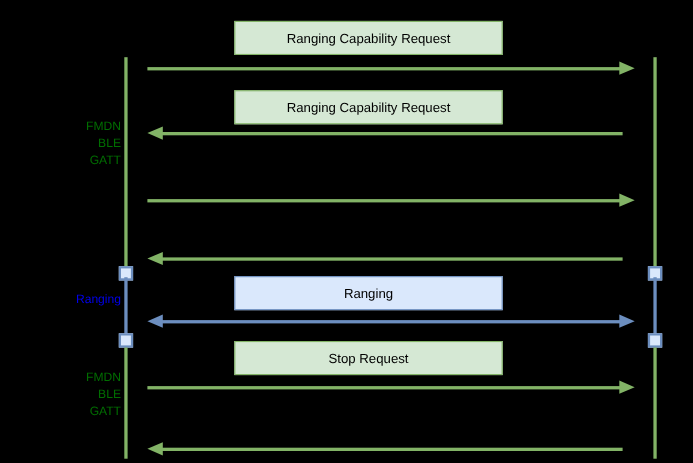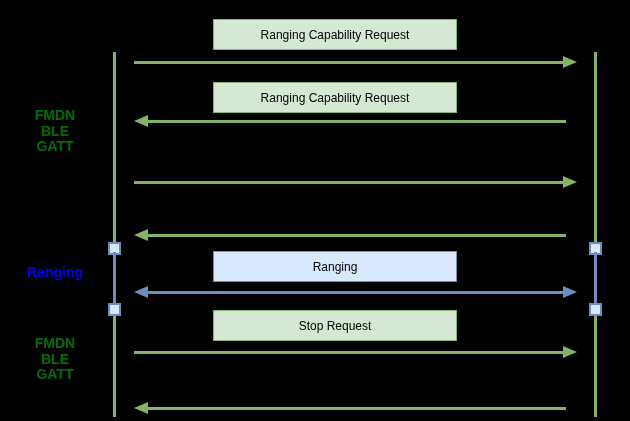--- a/index.html
+++ b/index.html
@@ -49,8 +49,8 @@
   .arrow.blue .head.hl{border-right-color:var(--blue-stroke,#6c8ebf);}
   
   .phase{
-    position:absolute;left:0;width:110px;text-align:center;
-    font-weight:700;font-size:14px;line-height:15.5px;white-space:pre-line;
+    position:absolute;left:0;width:110px;text-align:right;
+    font-weight:400;font-size:11px;line-height:15.5px;white-space:pre-line;
   }
   .phase.green-label{color:var(--phase-green,#006e00);}
   .phase.blue-label{color:var(--phase-blue,#0000ee);}

